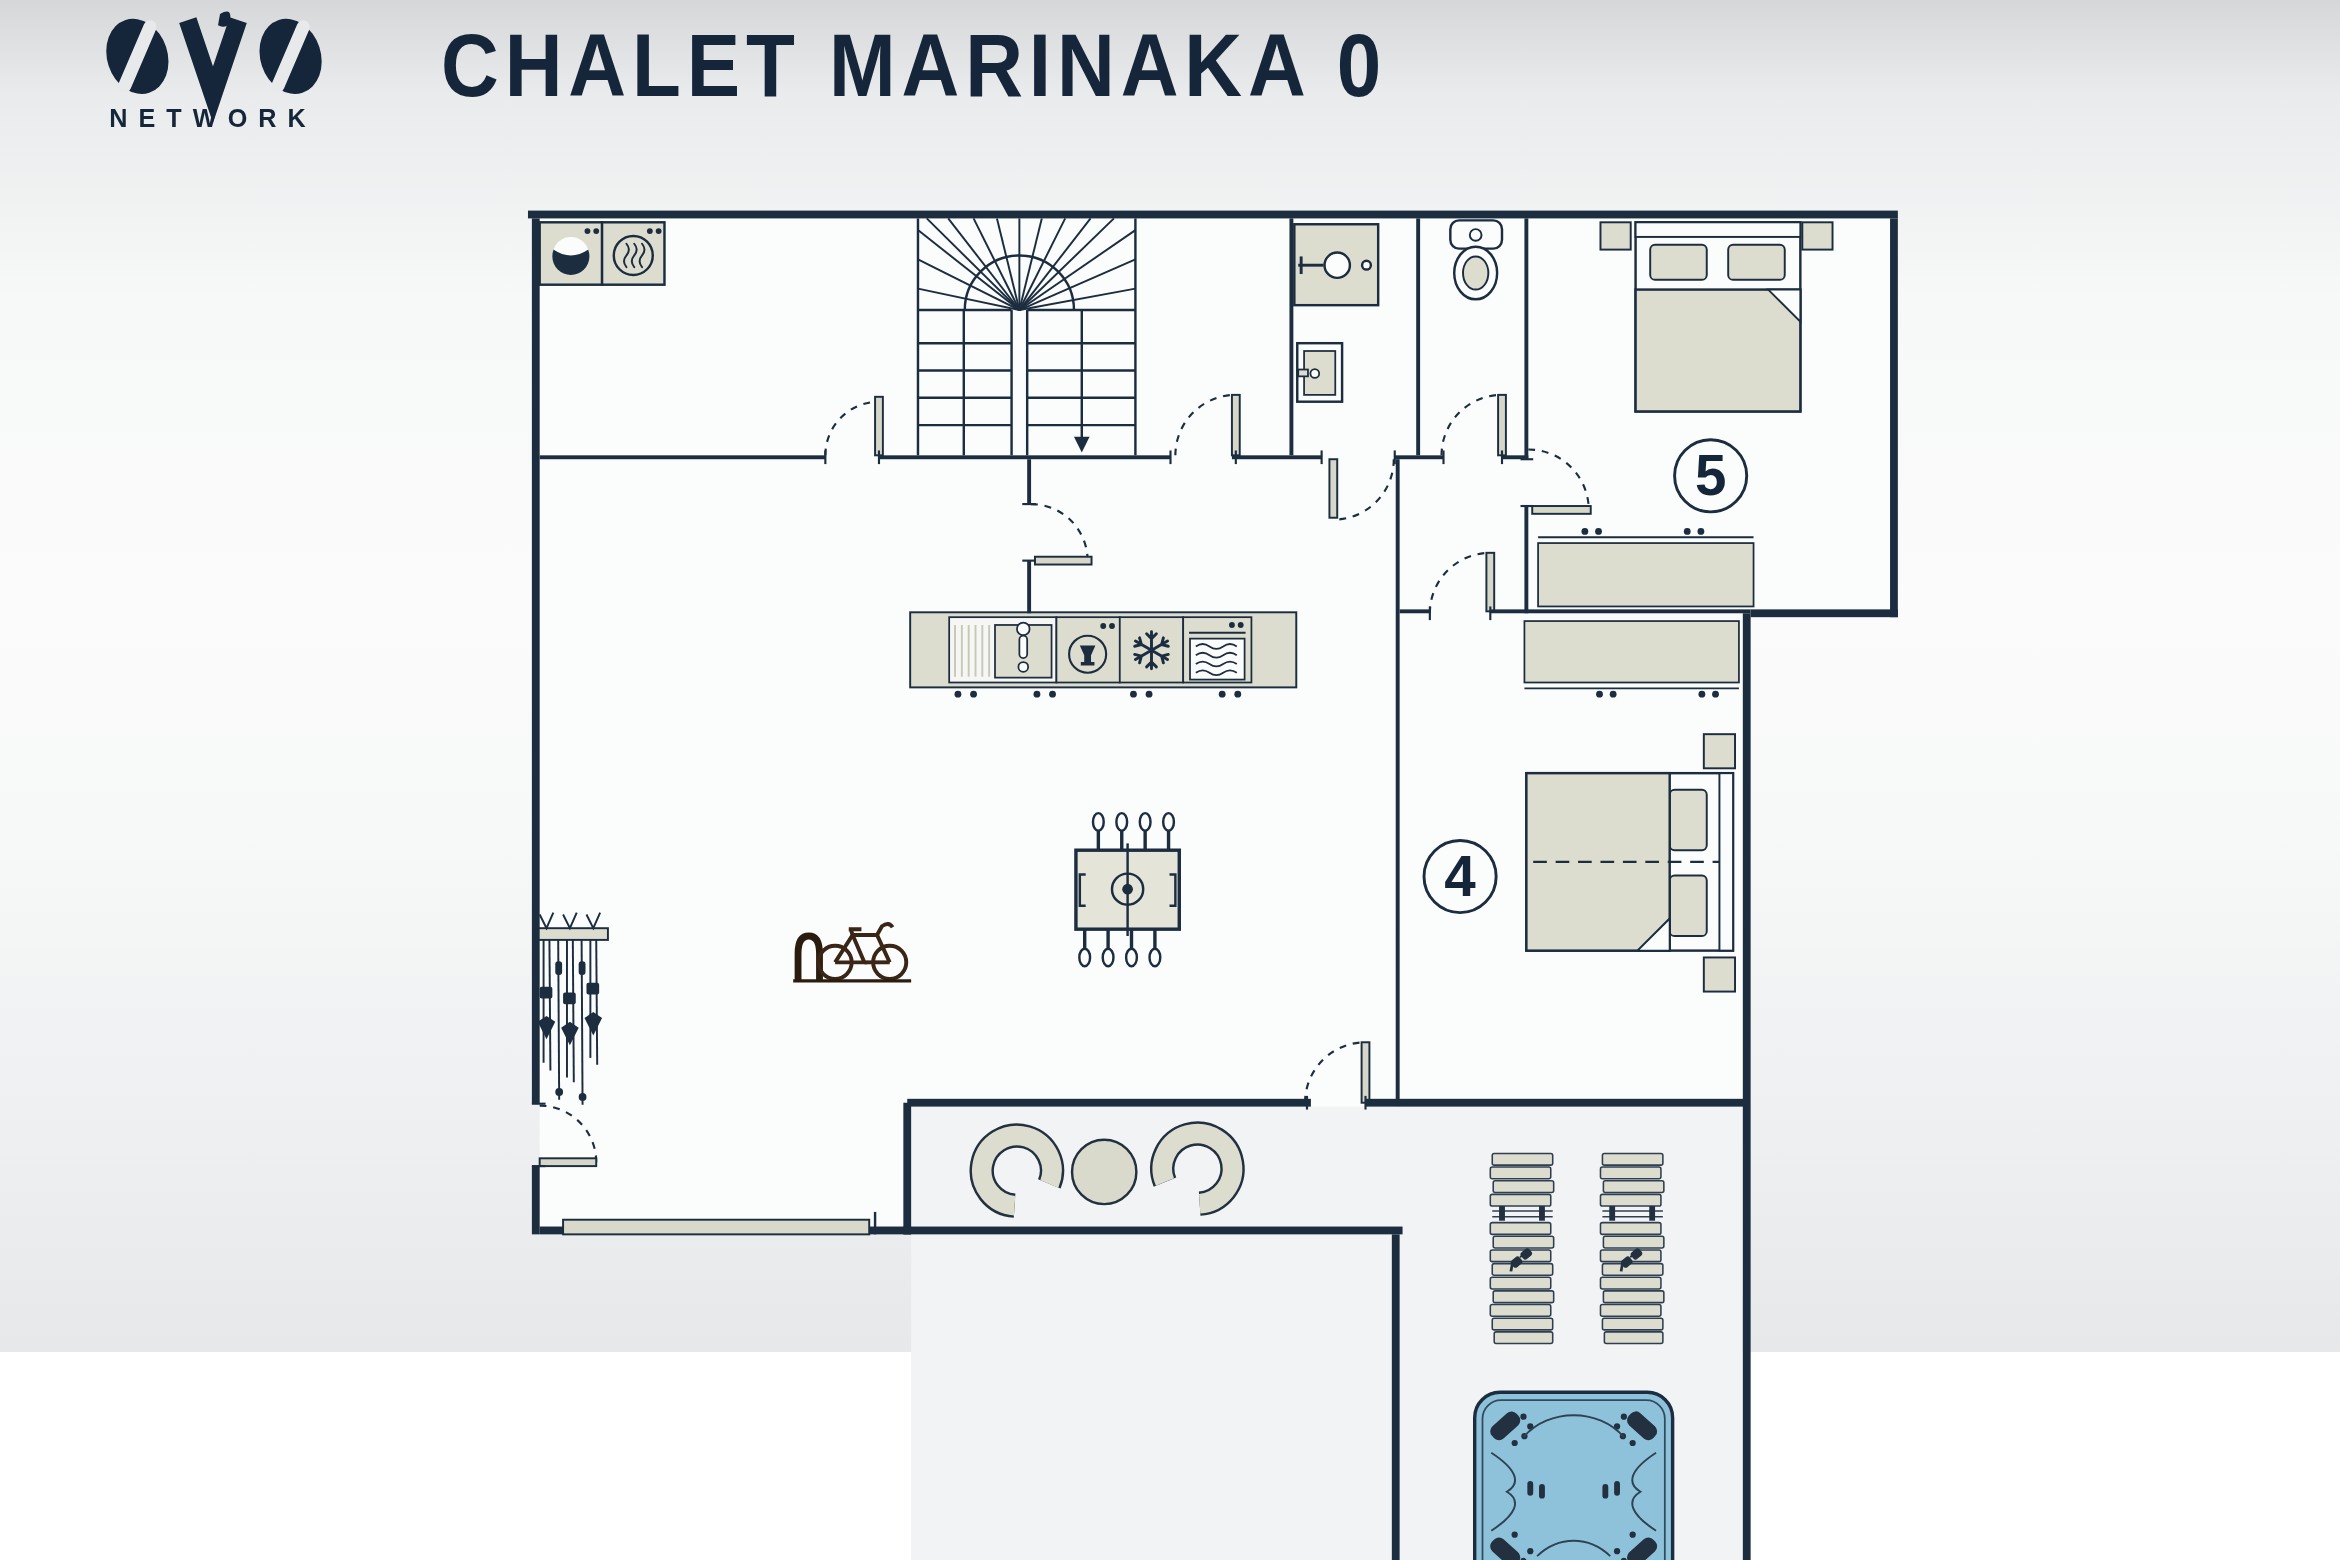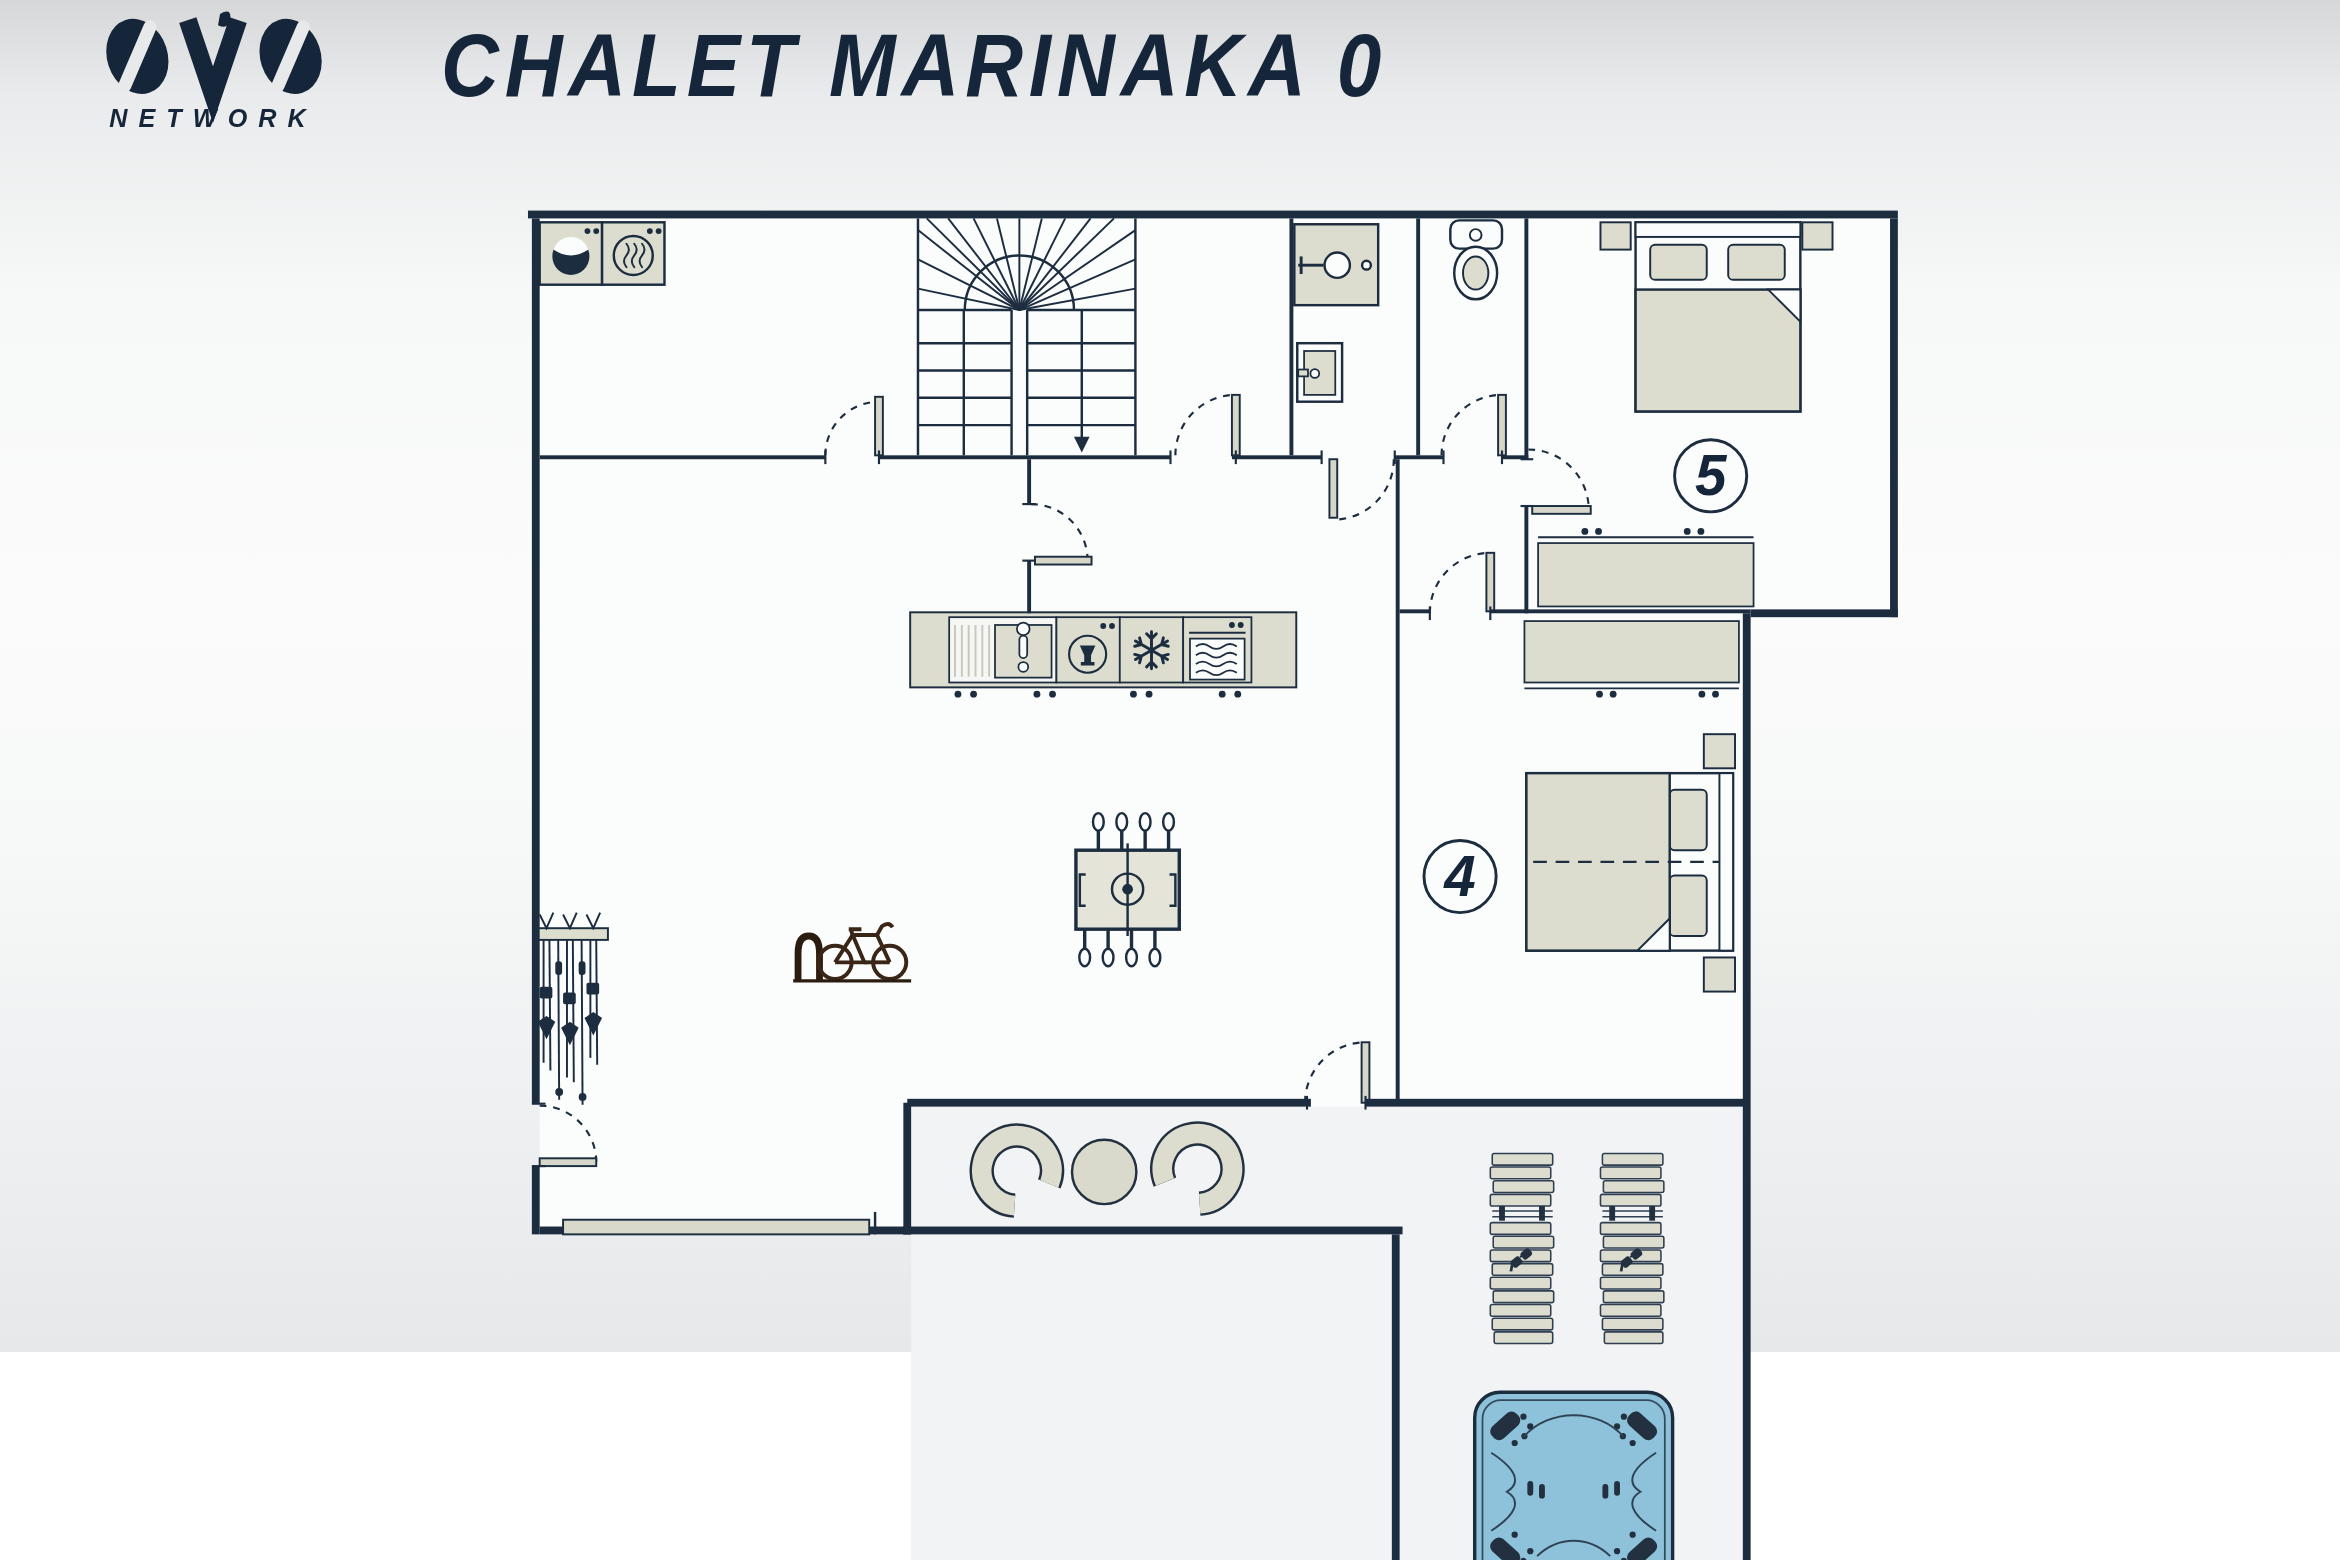--- a/index.html
+++ b/index.html
@@ -5,7 +5,7 @@
   html,body{margin:0;padding:0;}
   body{width:2341px;height:1560px;overflow:hidden;font-family:"Liberation Sans",sans-serif;}
   #stage{position:relative;width:2341px;height:1352px;
-    background:linear-gradient(180deg,#d5d7d9 0%,#e9ebec 7%,#f7f8f8 22%,#fbfbfb 45%,#f7f8f8 62%,#eef0f1 82%,#e6e8ea 100%);font-style:italic;}
+    background:linear-gradient(180deg,#d5d7d9 0%,#e9ebec 7%,#f7f8f8 22%,#fbfbfb 45%,#f7f8f8 62%,#eef0f1 82%,#e6e8ea 100%);}
   #plan-svg{position:absolute;left:0;top:0;}
   .title{position:absolute;left:441px;top:13.7px;font-size:80px;font-weight:bold;
     letter-spacing:5.9px;color:#16263a;transform:scale(1,1.12);transform-origin:left top;white-space:nowrap;}

